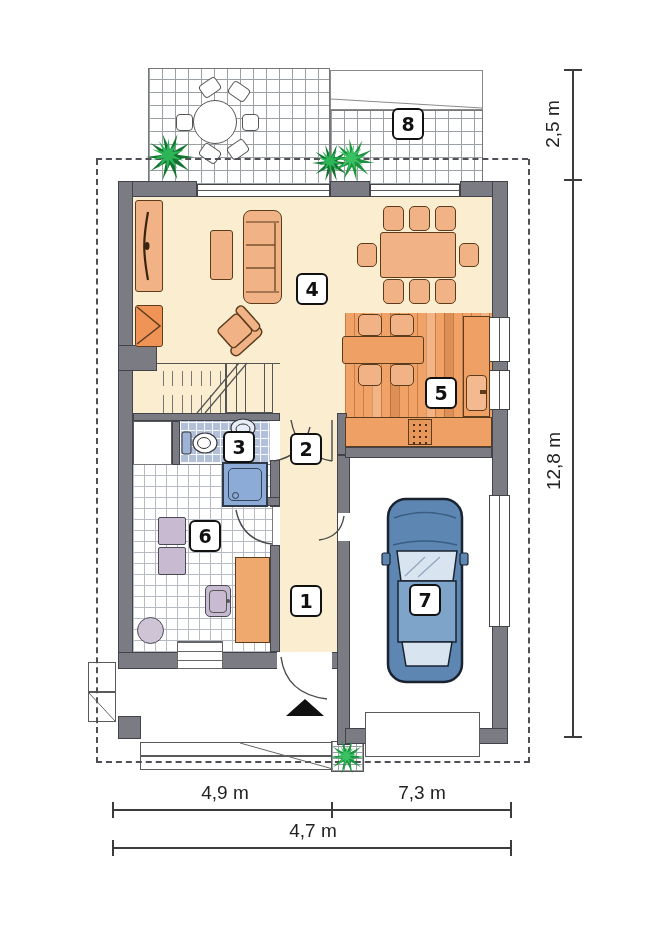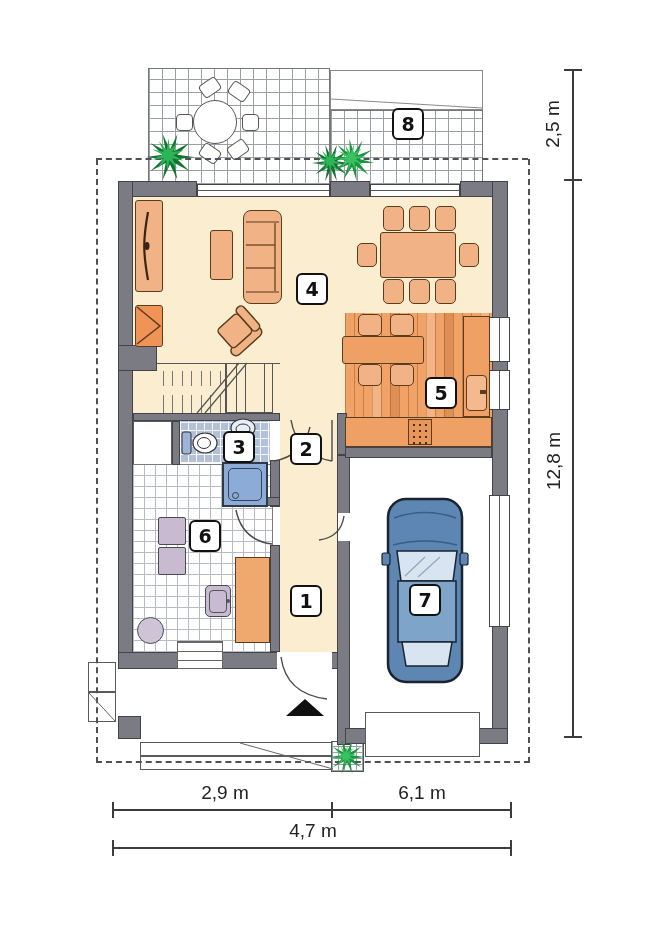--- a/index.html
+++ b/index.html
@@ -277,7 +277,7 @@
   <div class="dimline" style="left:112px;top:802px;width:2px;height:16px;"></div>
   <div class="dimline" style="left:331px;top:802px;width:2px;height:16px;"></div>
   <div class="dimline" style="left:510px;top:802px;width:2px;height:16px;"></div>
-  <div class="dimtext" style="left:175px;top:782px;width:100px;">2,9 m</div>
+  <div class="dimtext" style="left:175px;top:782px;width:100px;">4,9 m</div>
   <div class="dimtext" style="left:372px;top:782px;width:100px;">6,1 m</div>
 
   <div class="dimline" style="left:113px;top:847px;width:399px;height:2px;"></div>

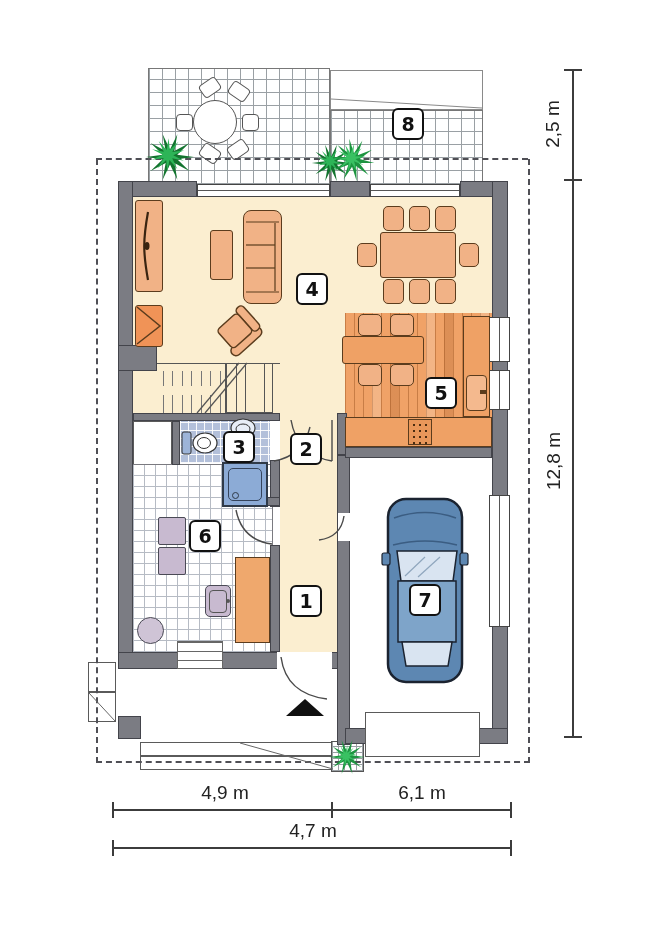--- a/index.html
+++ b/index.html
@@ -278,7 +278,7 @@
   <div class="dimline" style="left:331px;top:802px;width:2px;height:16px;"></div>
   <div class="dimline" style="left:510px;top:802px;width:2px;height:16px;"></div>
   <div class="dimtext" style="left:175px;top:782px;width:100px;">4,9 m</div>
-  <div class="dimtext" style="left:372px;top:782px;width:100px;">6,1 m</div>
+  <div class="dimtext" style="left:372px;top:782px;width:100px;">7,3 m</div>
 
   <div class="dimline" style="left:113px;top:847px;width:399px;height:2px;"></div>
   <div class="dimline" style="left:112px;top:840px;width:2px;height:16px;"></div>

